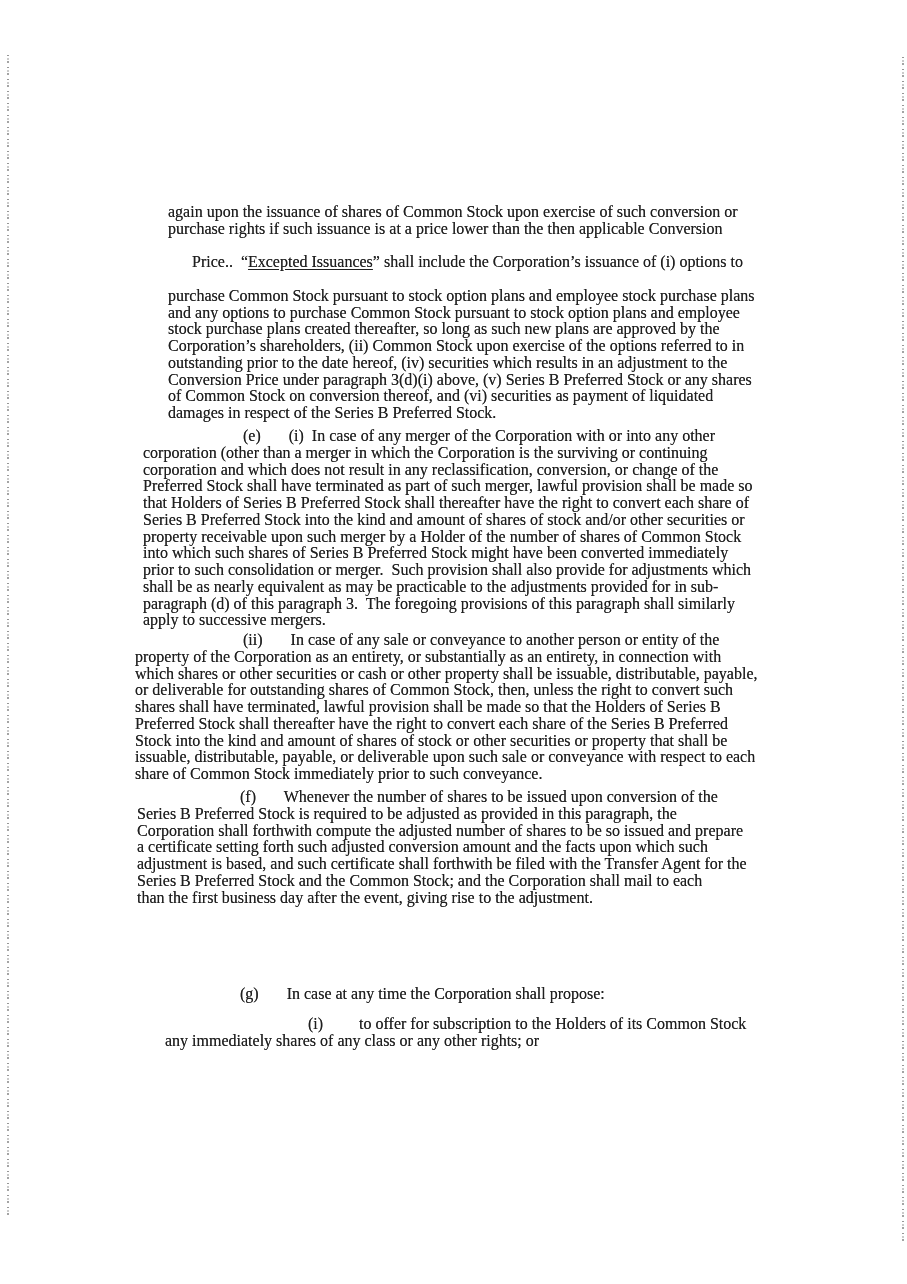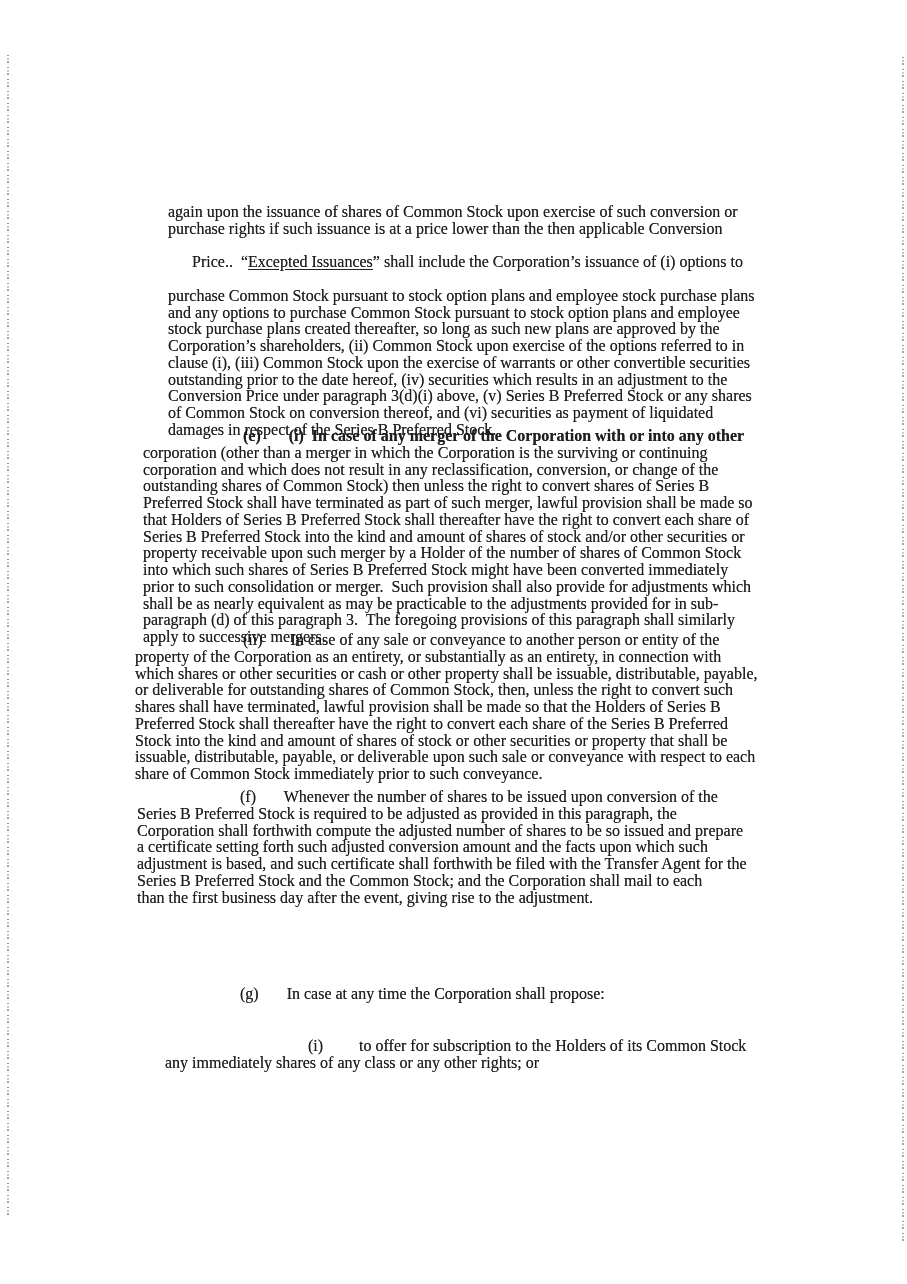--- a/index.html
+++ b/index.html
@@ -84,7 +84,6 @@
         <div class="line">and any options to purchase Common Stock pursuant to stock option plans and employee</div>
         <div class="line">stock purchase plans created thereafter, so long as such new plans are approved by the</div>
         <div class="line">Corporation’s shareholders, (ii) Common Stock upon exercise of the options referred to in</div>
-        <div class="line">clause (i), (iii) Common Stock upon the exercise of warrants or other convertible securities</div>
         <div class="line">outstanding prior to the date hereof, (iv) securities which results in an adjustment to the</div>
         <div class="line">Conversion Price under paragraph 3(d)(i) above, (v) Series B Preferred Stock or any shares</div>
         <div class="line">of Common Stock on conversion thereof, and (vi) securities as payment of liquidated</div>

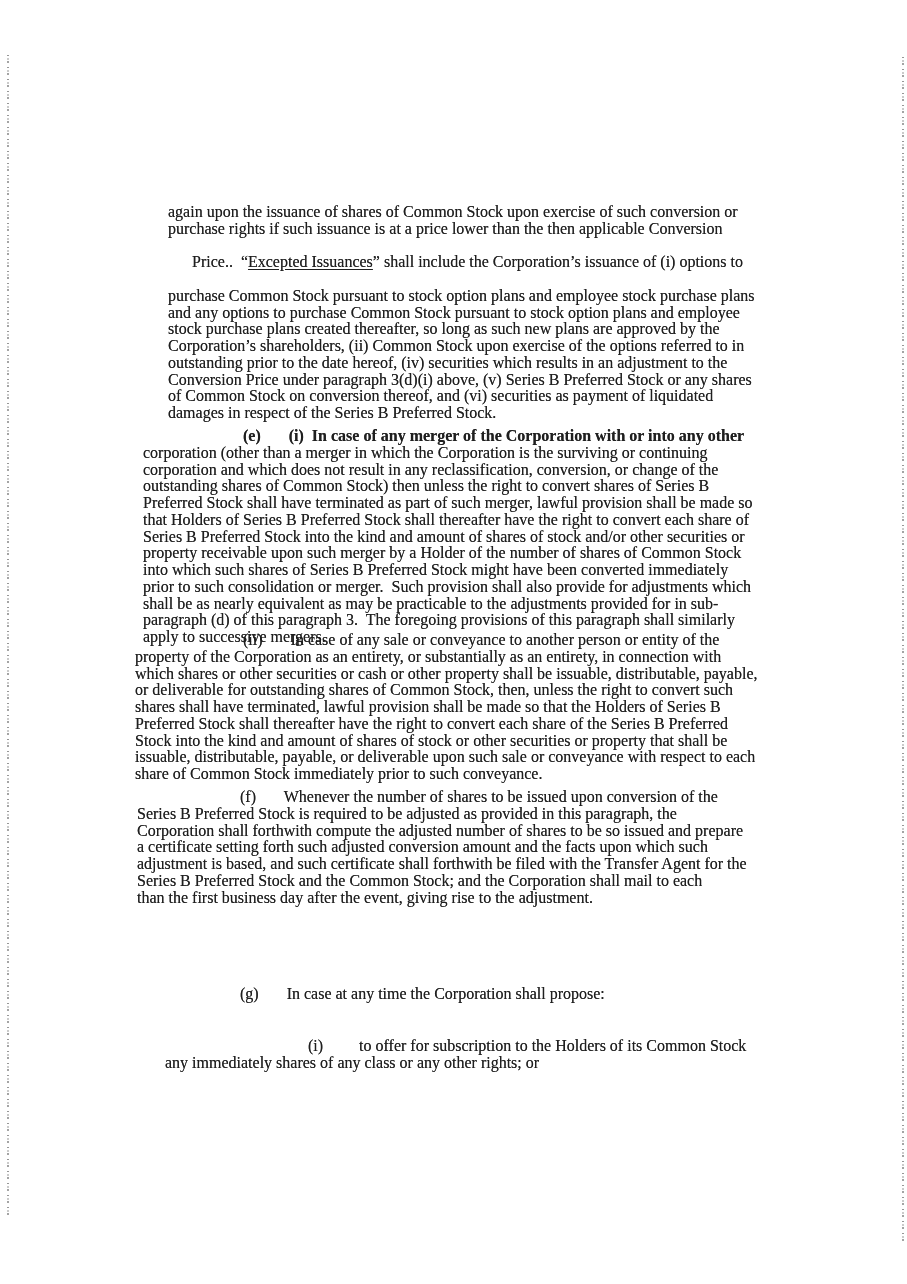--- a/index.html
+++ b/index.html
@@ -47,7 +47,7 @@
   .p-cont { left: 168px; top: 204px; }
 
   .p-e  { left: 143px; top: 428px;  }
-  .p-e  .line:first-child  { text-indent: 100px; font-weight: bold; }
+  .p-e  .line:first-child  { text-indent: 100px; }
 
   .p-ii { left: 135px; top: 632px; font-family: Liberation Serif, serif;  }
   .p-ii .line:first-child  { text-indent: 108px; }

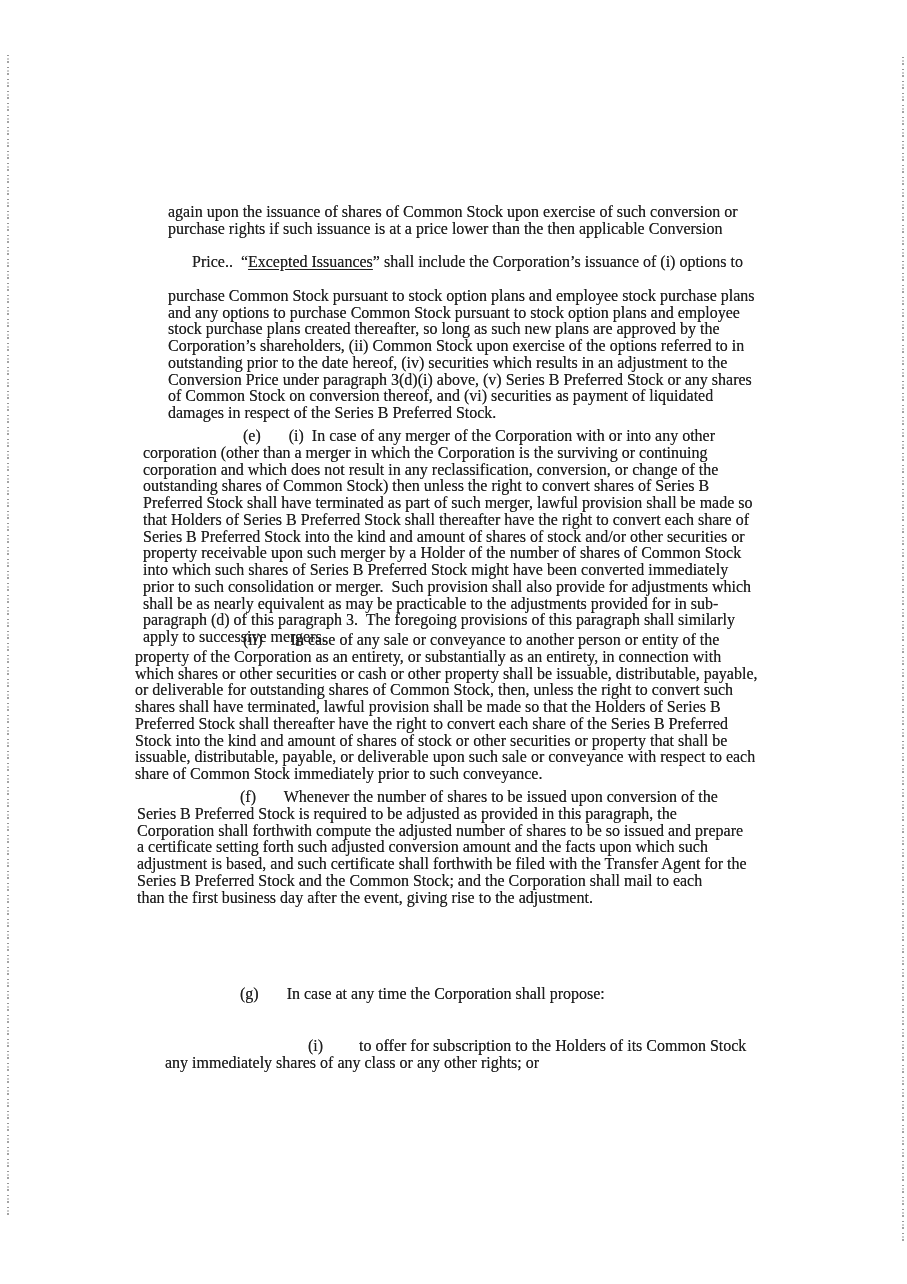--- a/index.html
+++ b/index.html
@@ -95,7 +95,6 @@
       <div class="line">(e)       (i)  In case of any merger of the Corporation with or into any other</div>
       <div class="line">corporation (other than a merger in which the Corporation is the surviving or continuing</div>
       <div class="line">corporation and which does not result in any reclassification, conversion, or change of the</div>
-      <div class="line">outstanding shares of Common Stock) then unless the right to convert shares of Series B</div>
       <div class="line">Preferred Stock shall have terminated as part of such merger, lawful provision shall be made so</div>
       <div class="line">that Holders of Series B Preferred Stock shall thereafter have the right to convert each share of</div>
       <div class="line">Series B Preferred Stock into the kind and amount of shares of stock and/or other securities or</div>

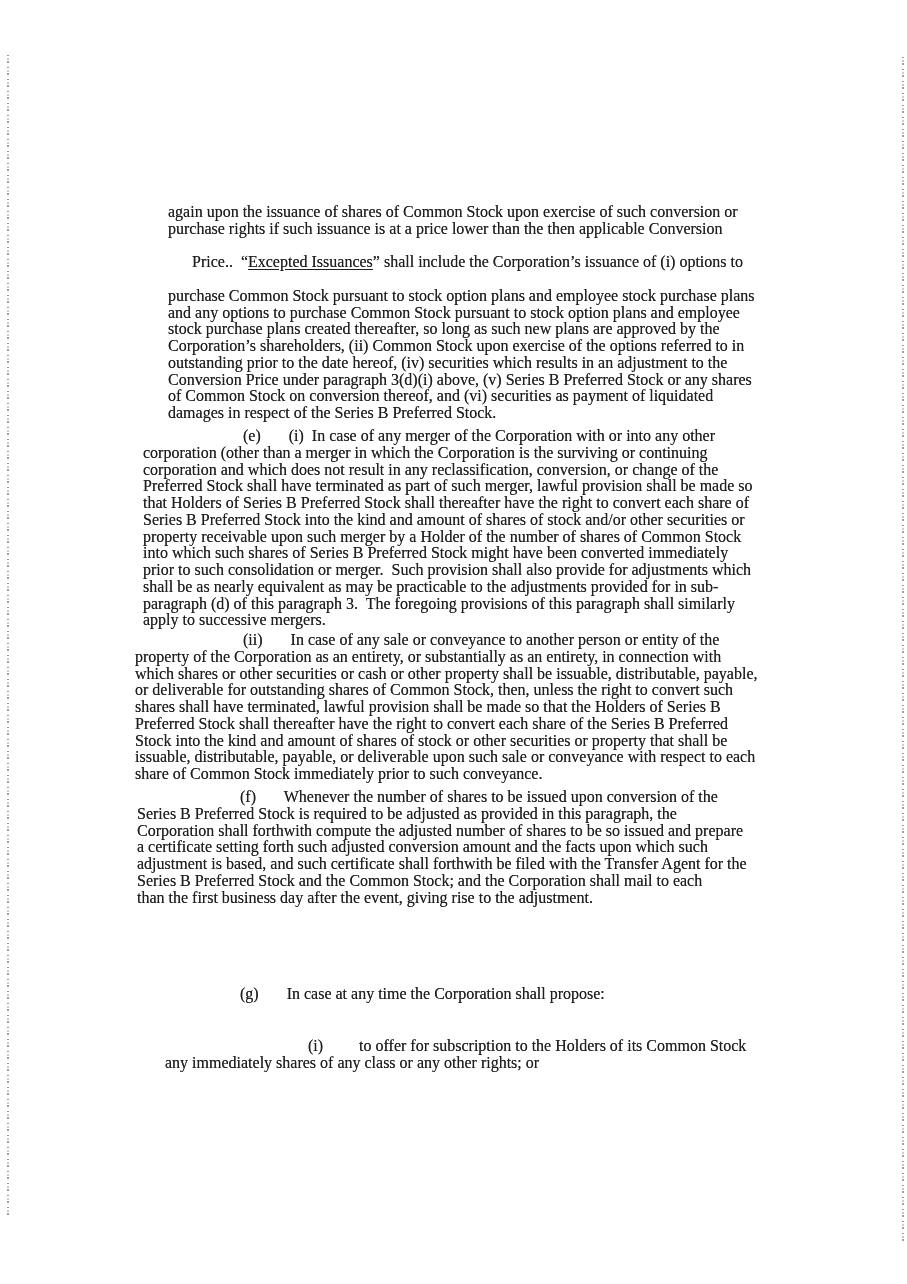--- a/index.html
+++ b/index.html
@@ -58,7 +58,7 @@
   .p-g  { left: 140px; top: 986px;  }
   .p-g  .line:first-child  { text-indent: 100px; }
 
-  .p-gi { left: 165px; top: 1016px; margin-top: 22px; }
+  .p-gi { left: 165px; top: 1016px; }
   .p-gi .line:first-child  { text-indent: 143px; }
 
   .u { text-decoration: underline; text-underline-offset: 2px; }

